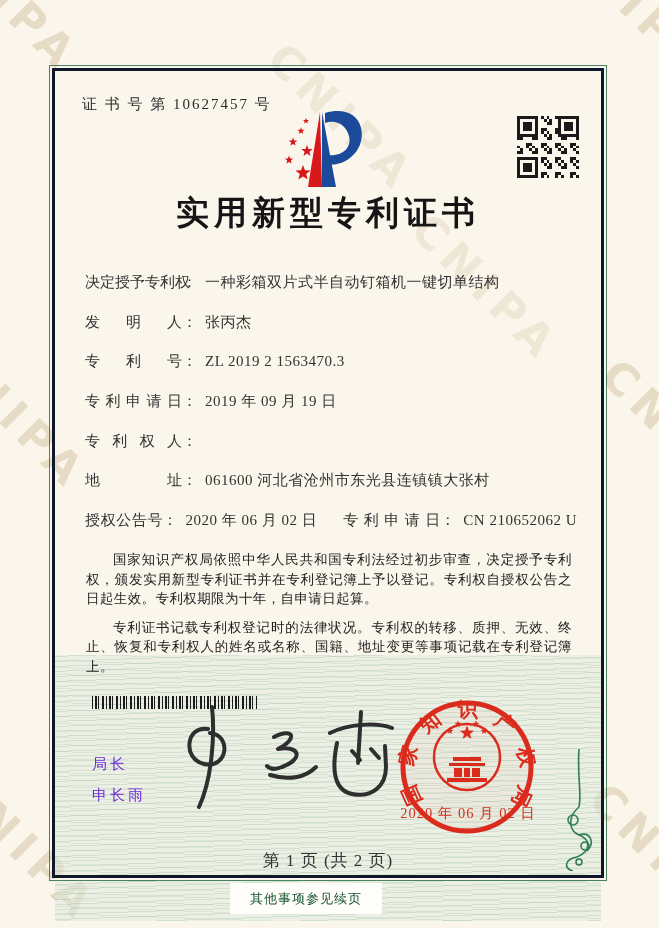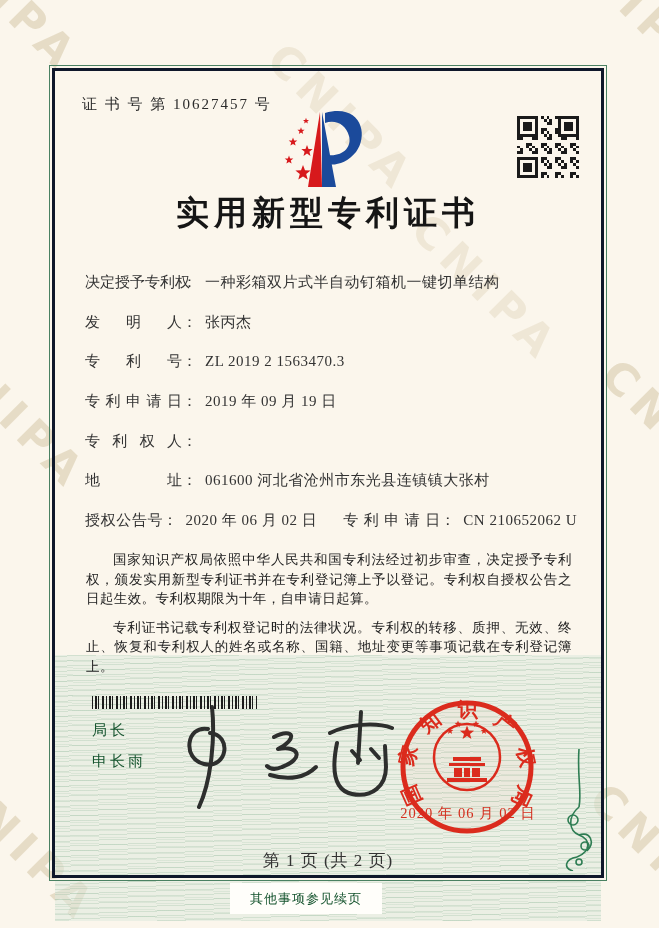--- a/index.html
+++ b/index.html
@@ -76,7 +76,7 @@
       #1c1c1c 6.5px 7.5px, rgba(0,0,0,0) 7.5px 10.5px,
       #1c1c1c 10.5px 12px, rgba(0,0,0,0) 12px 14px);
   }
-  .director{left:37px;top:644px;font-size:15px;letter-spacing:3px;color:#14532d;}
+  .director{left:37px;top:678px;font-size:15px;letter-spacing:3px;color:#6d28d9;}
   .director div{position:static;line-height:31px;}
   .sign{left:115px;top:628px;width:235px;height:115px;}
   .sign svg{width:100%;height:100%;display:block;}

